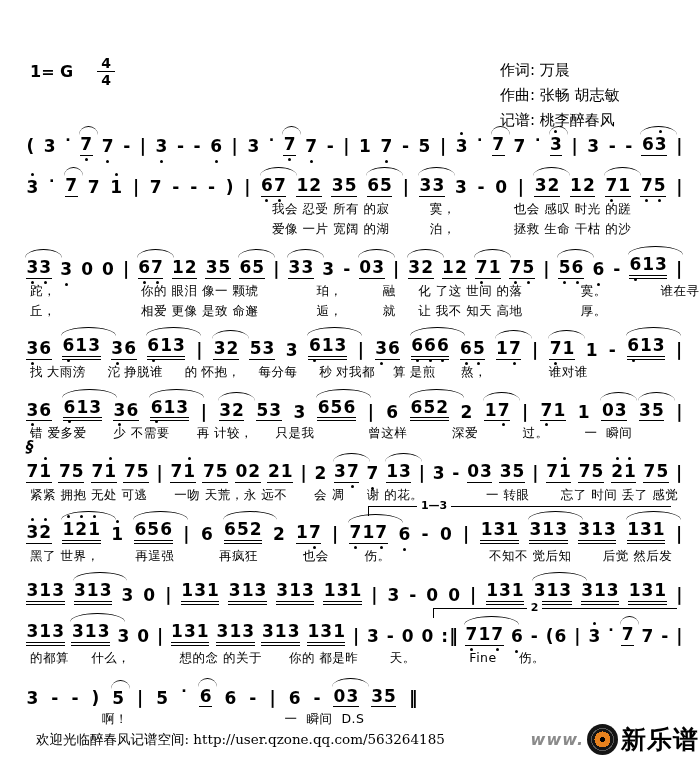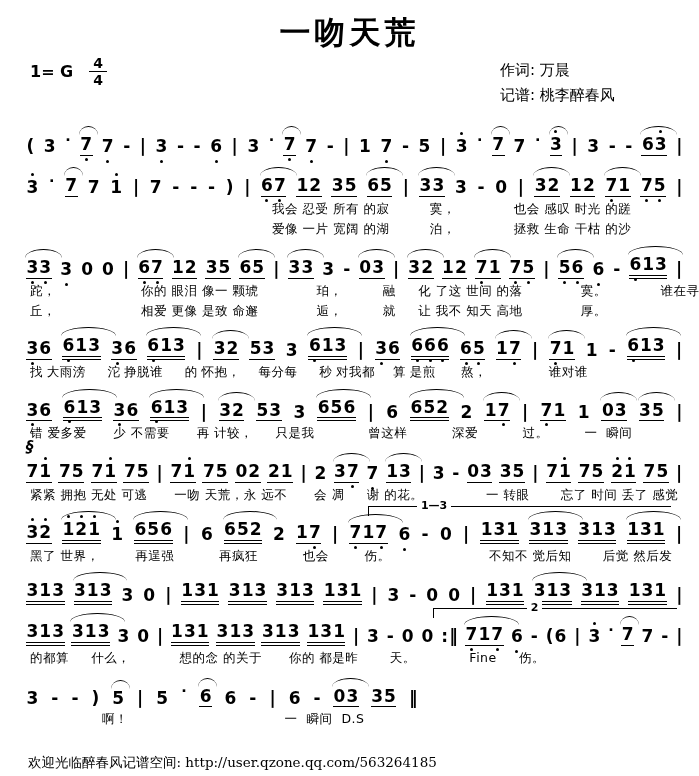--- a/index.html
+++ b/index.html
@@ -58,7 +58,6 @@
 <div class="page">
 
   <div class="header">
-    <div class="title">一吻天荒</div>
     <div class="keysig">
       <span>1= G</span>
       <span class="frac">

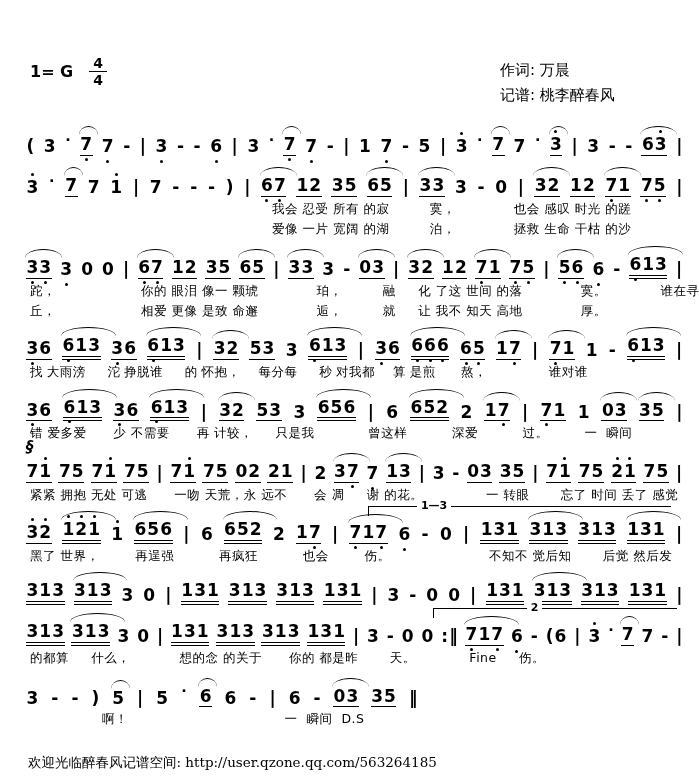--- a/index.html
+++ b/index.html
@@ -9,7 +9,7 @@
   .header{position:relative;height:122px;}
   .title{position:absolute;top:12px;left:0;right:0;text-align:center;
          font-size:31px;font-weight:bold;letter-spacing:4px;}
-  .keysig{position:absolute;top:56px;left:30px;font-size:16px;font-weight:bold;display:flex;align-items:center;gap:16px;}
+  .keysig{position:absolute;top:56px;left:30px;font-size:16px;font-weight:bold;display:flex;align-items:center;gap:24px;}
   .frac{display:inline-block;text-align:center;line-height:1;font-size:14px;}
   .frac .num{display:block;border-bottom:1.5px solid #000;padding:0 4px 1px;}
   .frac .den{display:block;padding-top:1px;}

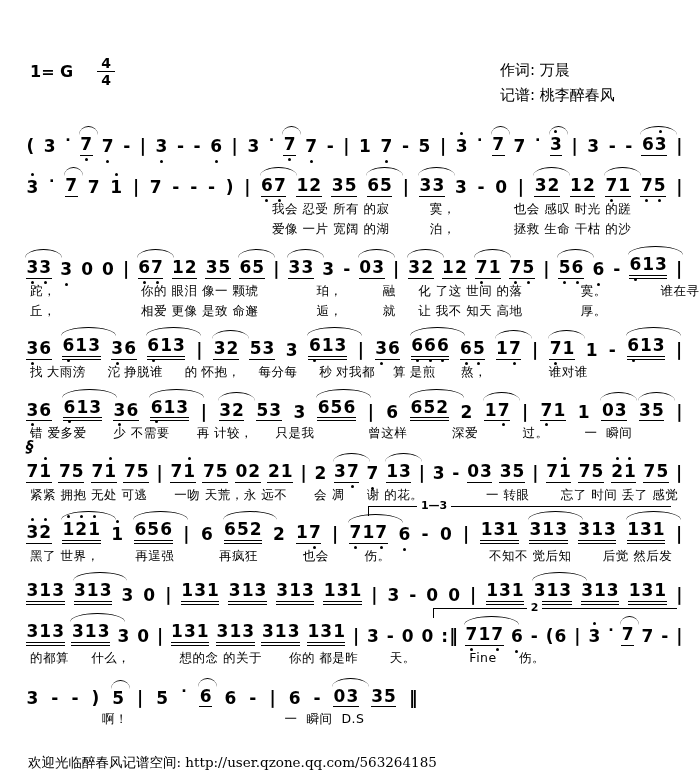--- a/index.html
+++ b/index.html
@@ -67,6 +67,7 @@
     </div>
     <div class="credits">
       <div>作词: 万晨</div>
+      <div>作曲: 张畅 胡志敏</div>
       <div>记谱: 桃李醉春风</div>
     </div>
   </div>

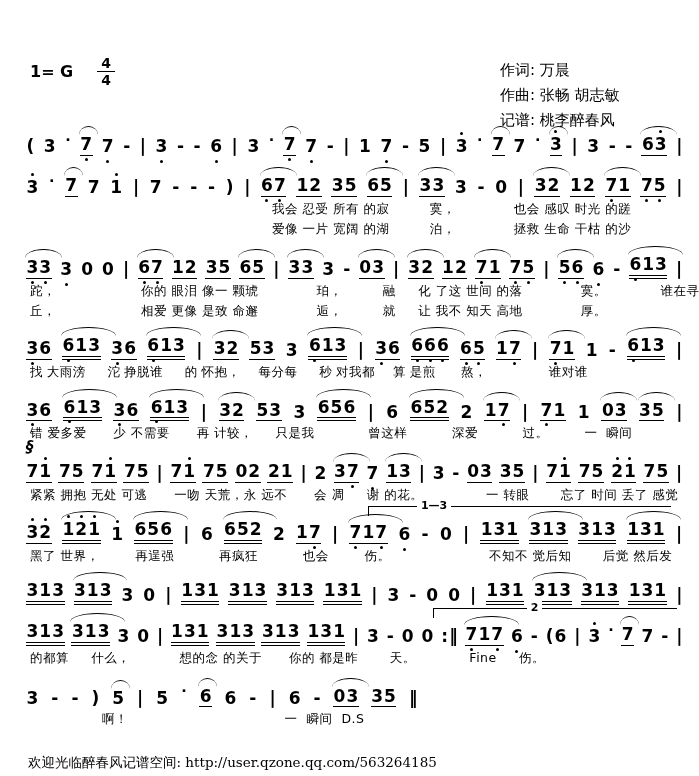--- a/index.html
+++ b/index.html
@@ -41,8 +41,8 @@
   .volta{position:absolute;top:-8px;height:9px;border-top:1.3px solid #000;border-left:1.3px solid #000;}
   .volta .vlabel{position:absolute;top:-8px;background:#fff;padding:0 4px;font-size:11px;font-weight:bold;}
   
-  .footer{position:absolute;left:0;right:0;bottom:4px;display:flex;align-items:center;
-          justify-content:space-between;padding-left:28px;text-align:right;}
+  .footer{position:absolute;left:0;right:0;bottom:20px;display:flex;align-items:center;
+          justify-content:space-between;padding-left:36px;text-align:right;}
   .welcome{font-family:"DejaVu Serif","Liberation Serif",serif;font-size:13.5px;}
   .logo{display:flex;align-items:center;gap:3px;}
   .www{color:#8a8a8a;font-style:italic;font-weight:bold;font-size:16px;letter-spacing:1px;}

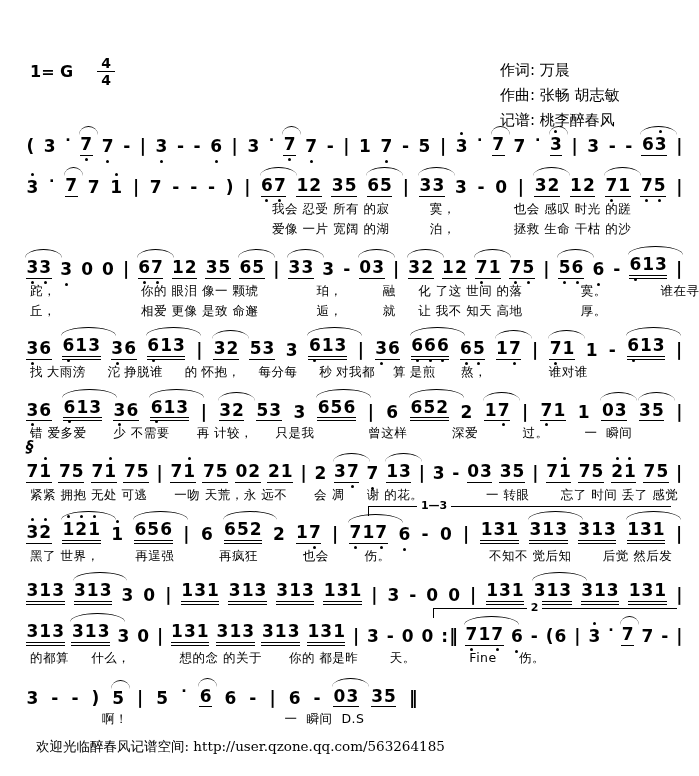--- a/index.html
+++ b/index.html
@@ -969,6 +969,11 @@
 
   <div class="footer">
     <div class="welcome">欢迎光临醉春风记谱空间: http://user.qzone.qq.com/563264185</div>
+    <div class="logo">
+      <span class="www">www.</span>
+      <span class="disc"></span>
+      <span class="logo-text">新乐谱</span>
+    </div>
   </div>
 
 </div>

